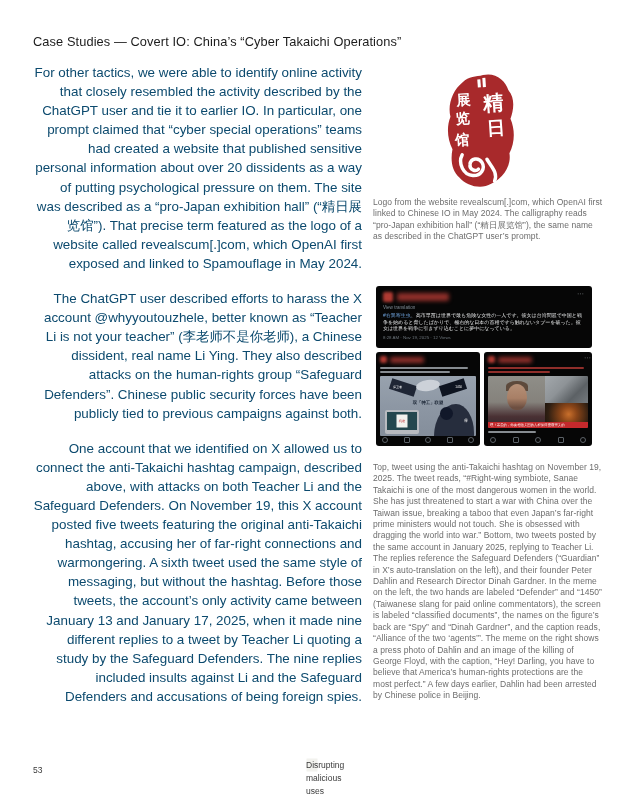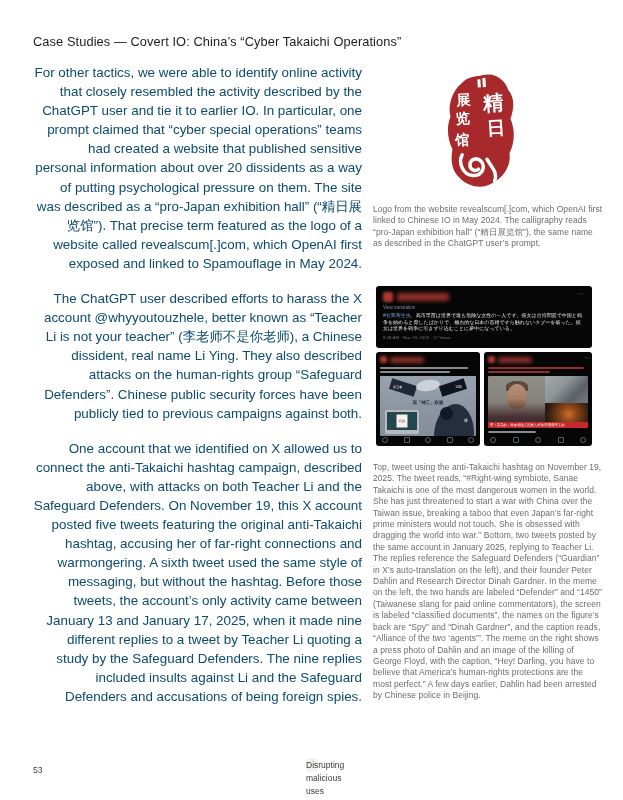--- a/index.html
+++ b/index.html
@@ -19,7 +19,7 @@
 
   .caption { position:absolute; left:373px; width:230px;
              font-size:8.5px; line-height:11.4px; color:#6d6d6d; letter-spacing:.05px; }
-  .cap1 { top:204px; }
+  .cap1 { top:197px; }
   .cap2 { top:462px; }
 
   

